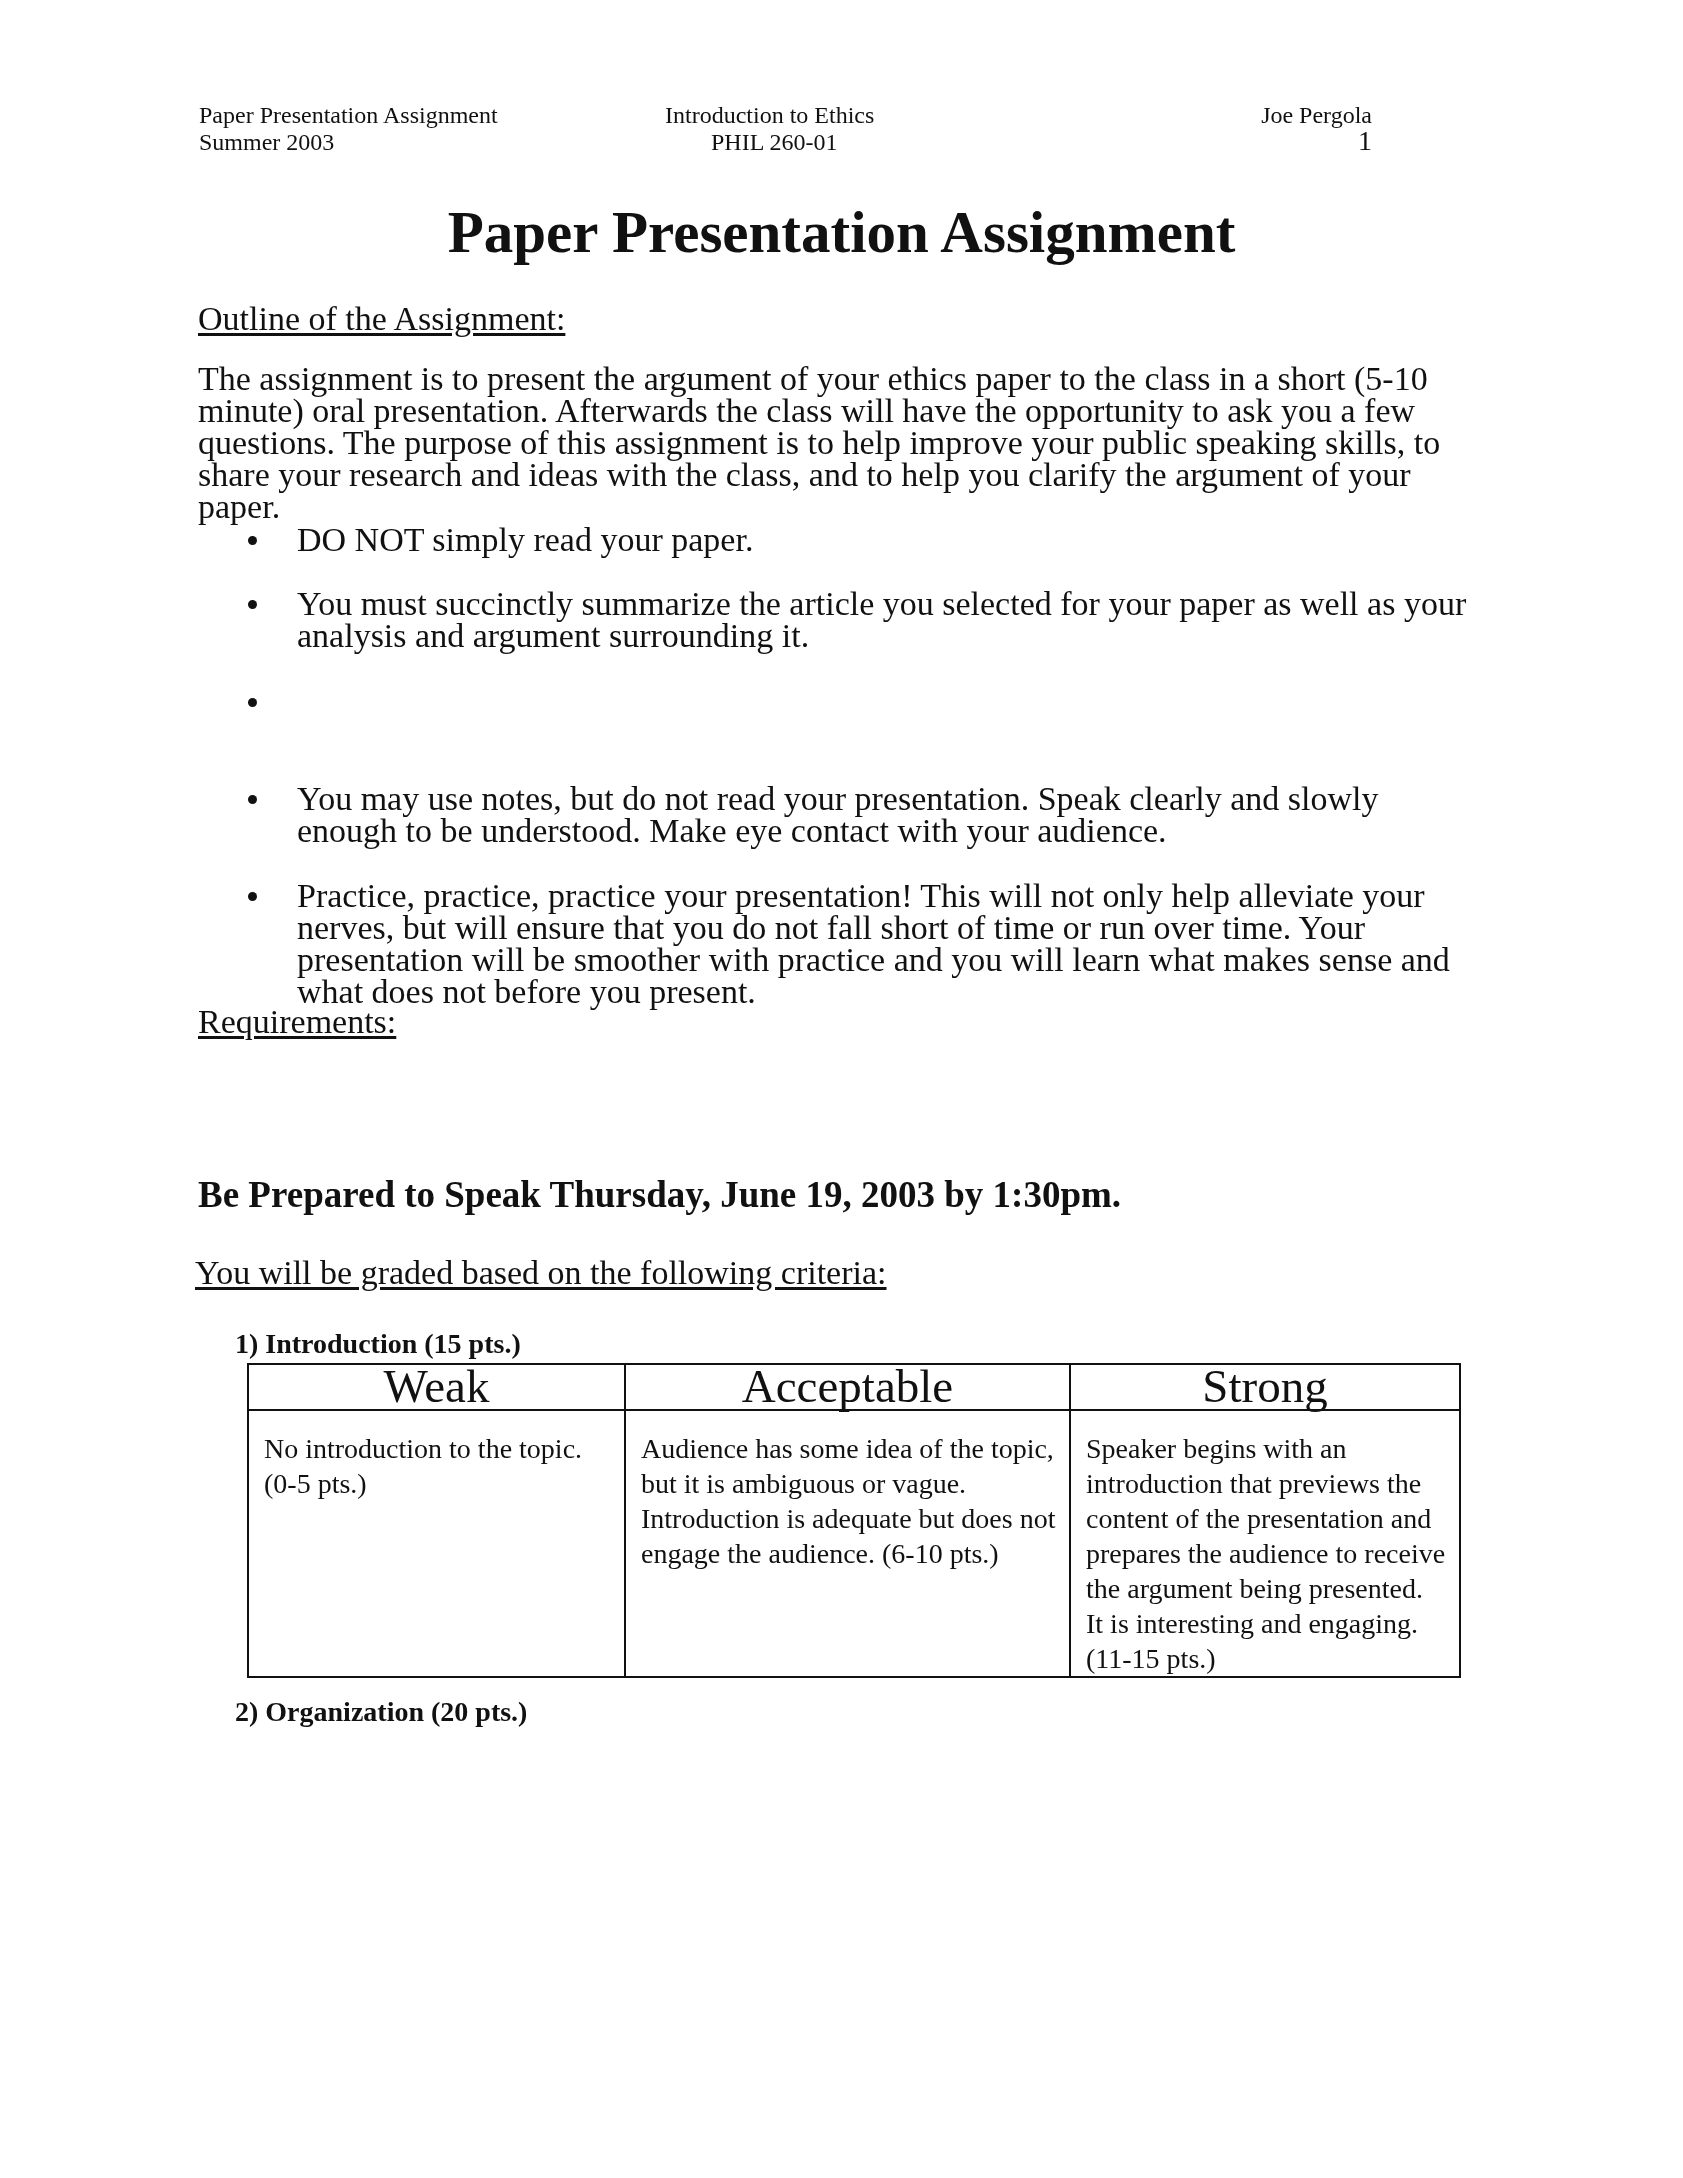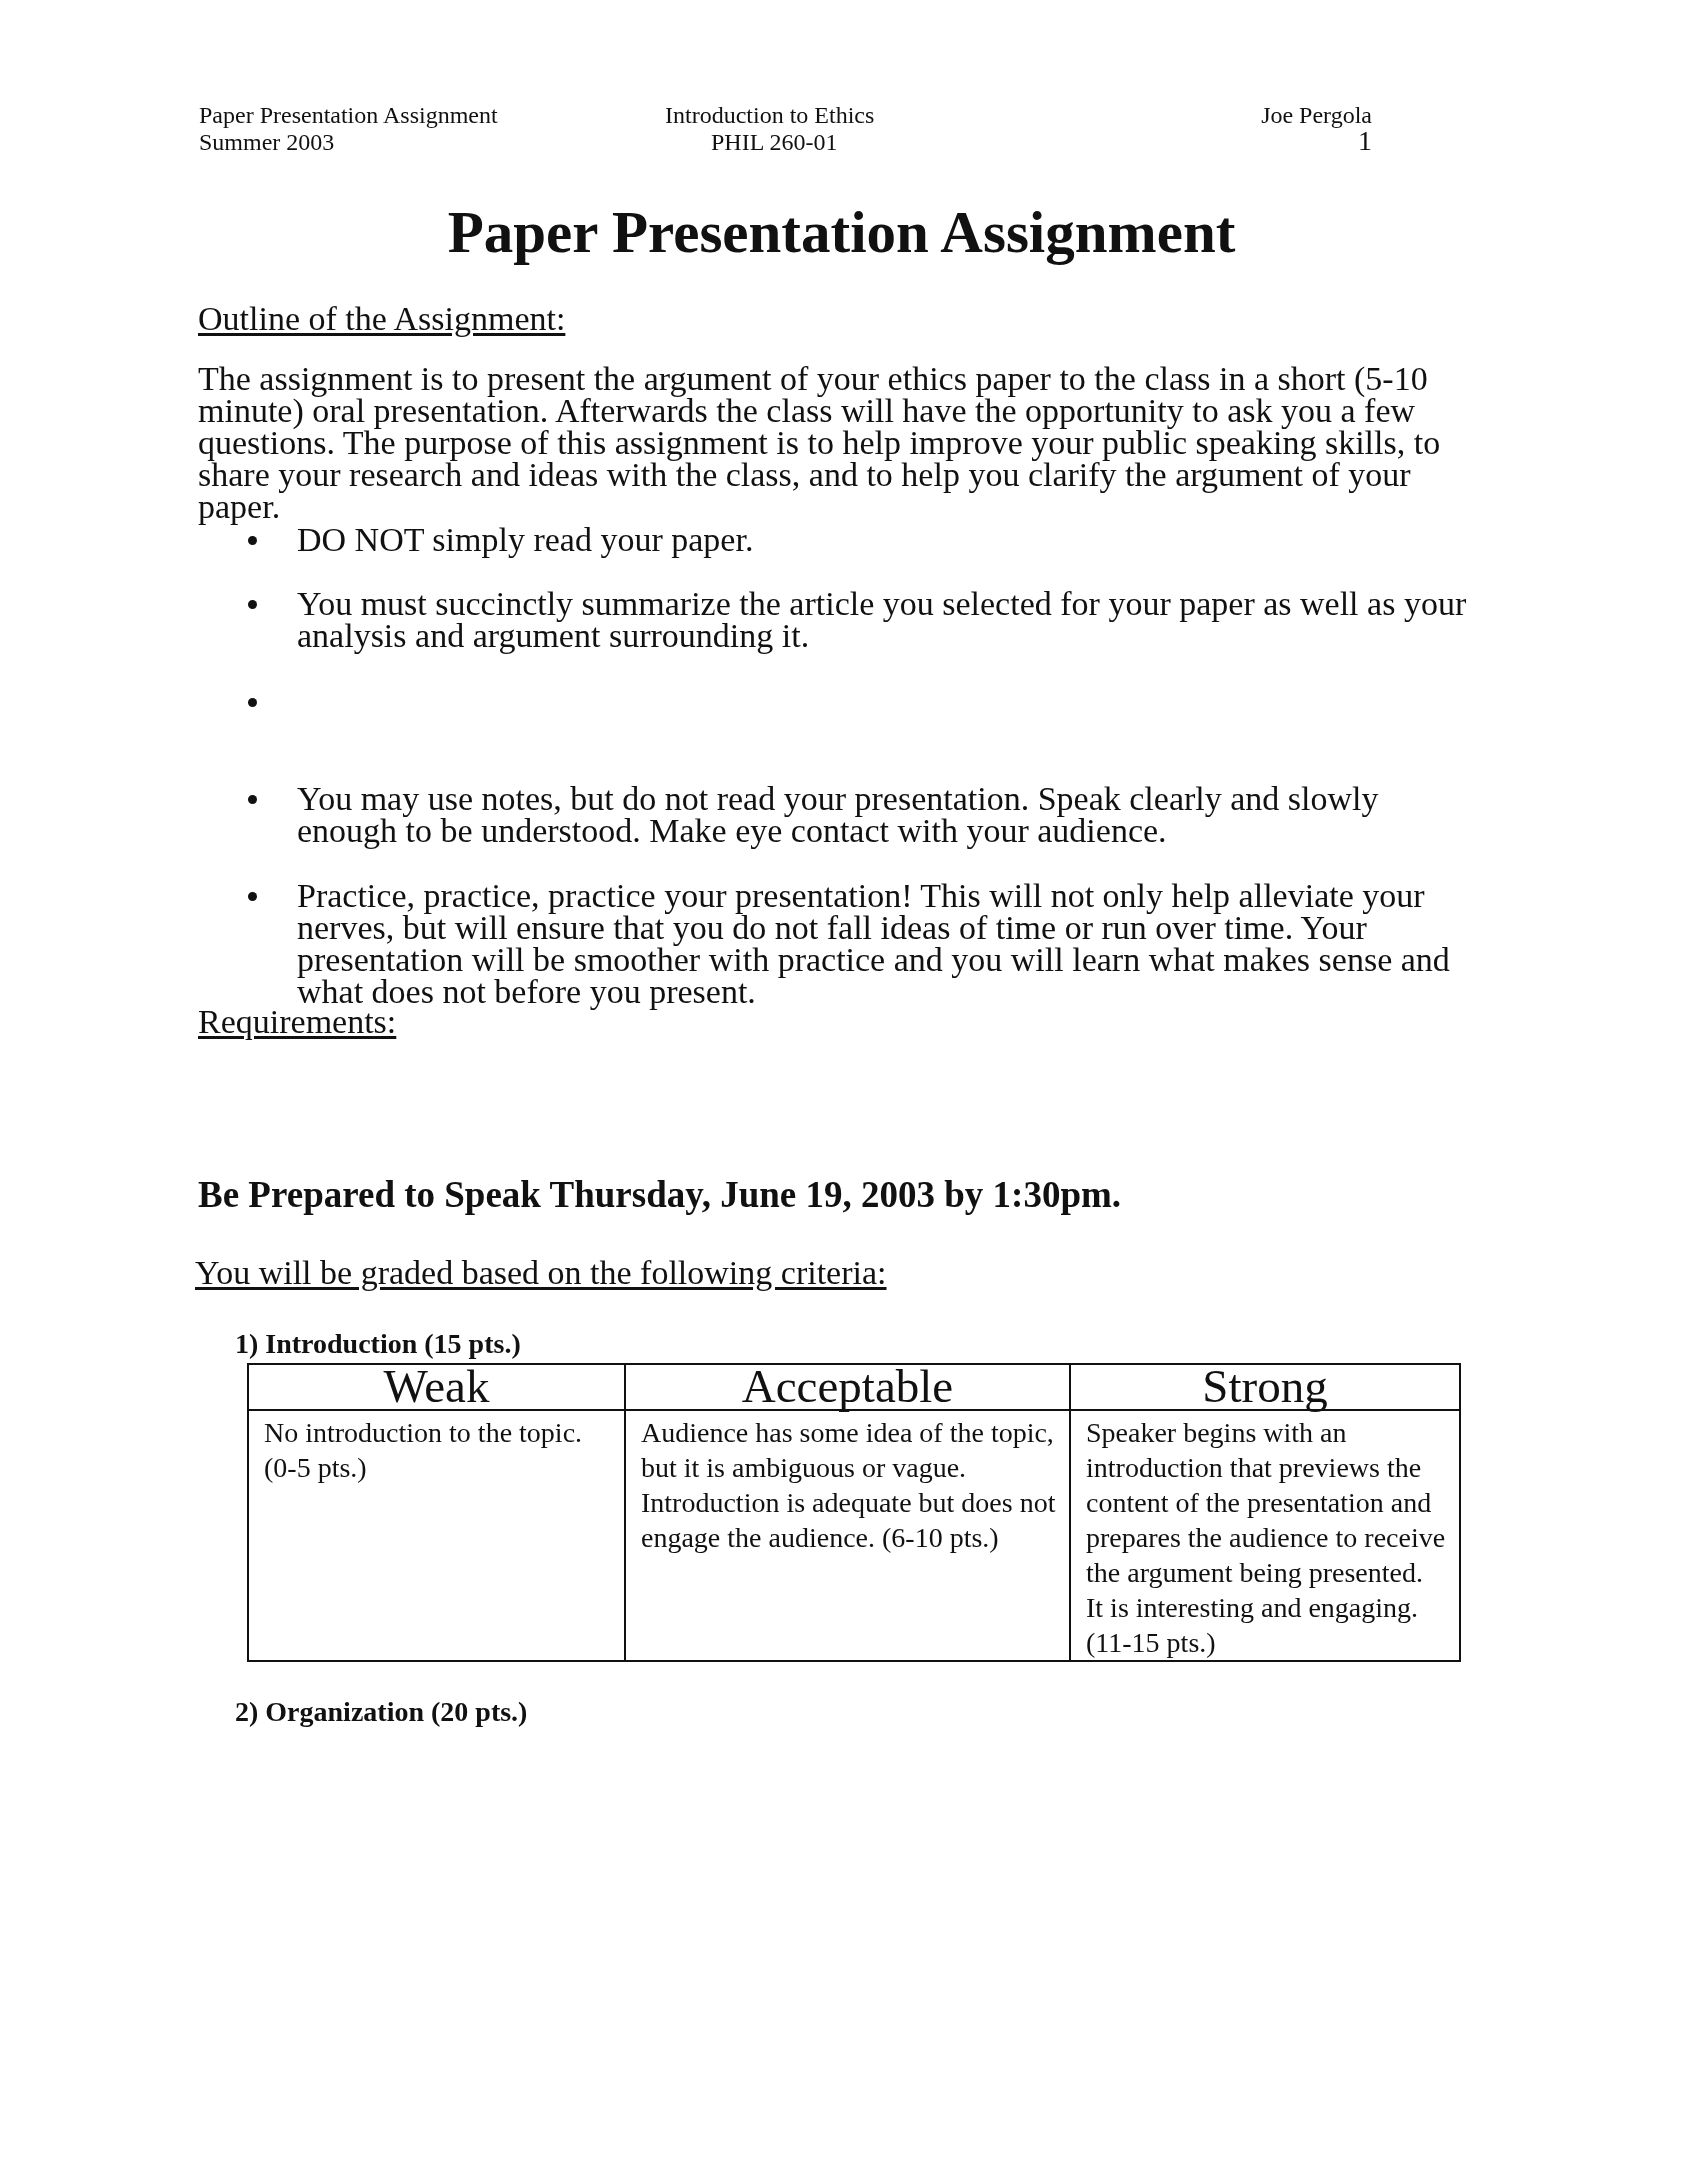--- a/index.html
+++ b/index.html
@@ -58,7 +58,7 @@
 </div>
 <div class="abs body" style="left:198px; top:880px; width:1287px;">
   <ul class="bl">
-    <li><span class="dot"></span><span>Practice, practice, practice your presentation!  This will not only help alleviate your nerves, but will ensure that you do not fall ideas of time or run over time.  Your presentation will be smoother with practice and you will learn what makes sense and what does not before you present.</span></li>
+    <li><span class="dot"></span><span>Practice, practice, practice your presentation!  This will not only help alleviate your nerves, but will ensure that you do not fall short of time or run over time.  Your presentation will be smoother with practice and you will learn what makes sense and what does not before you present.</span></li>
   </ul>
 </div>
 

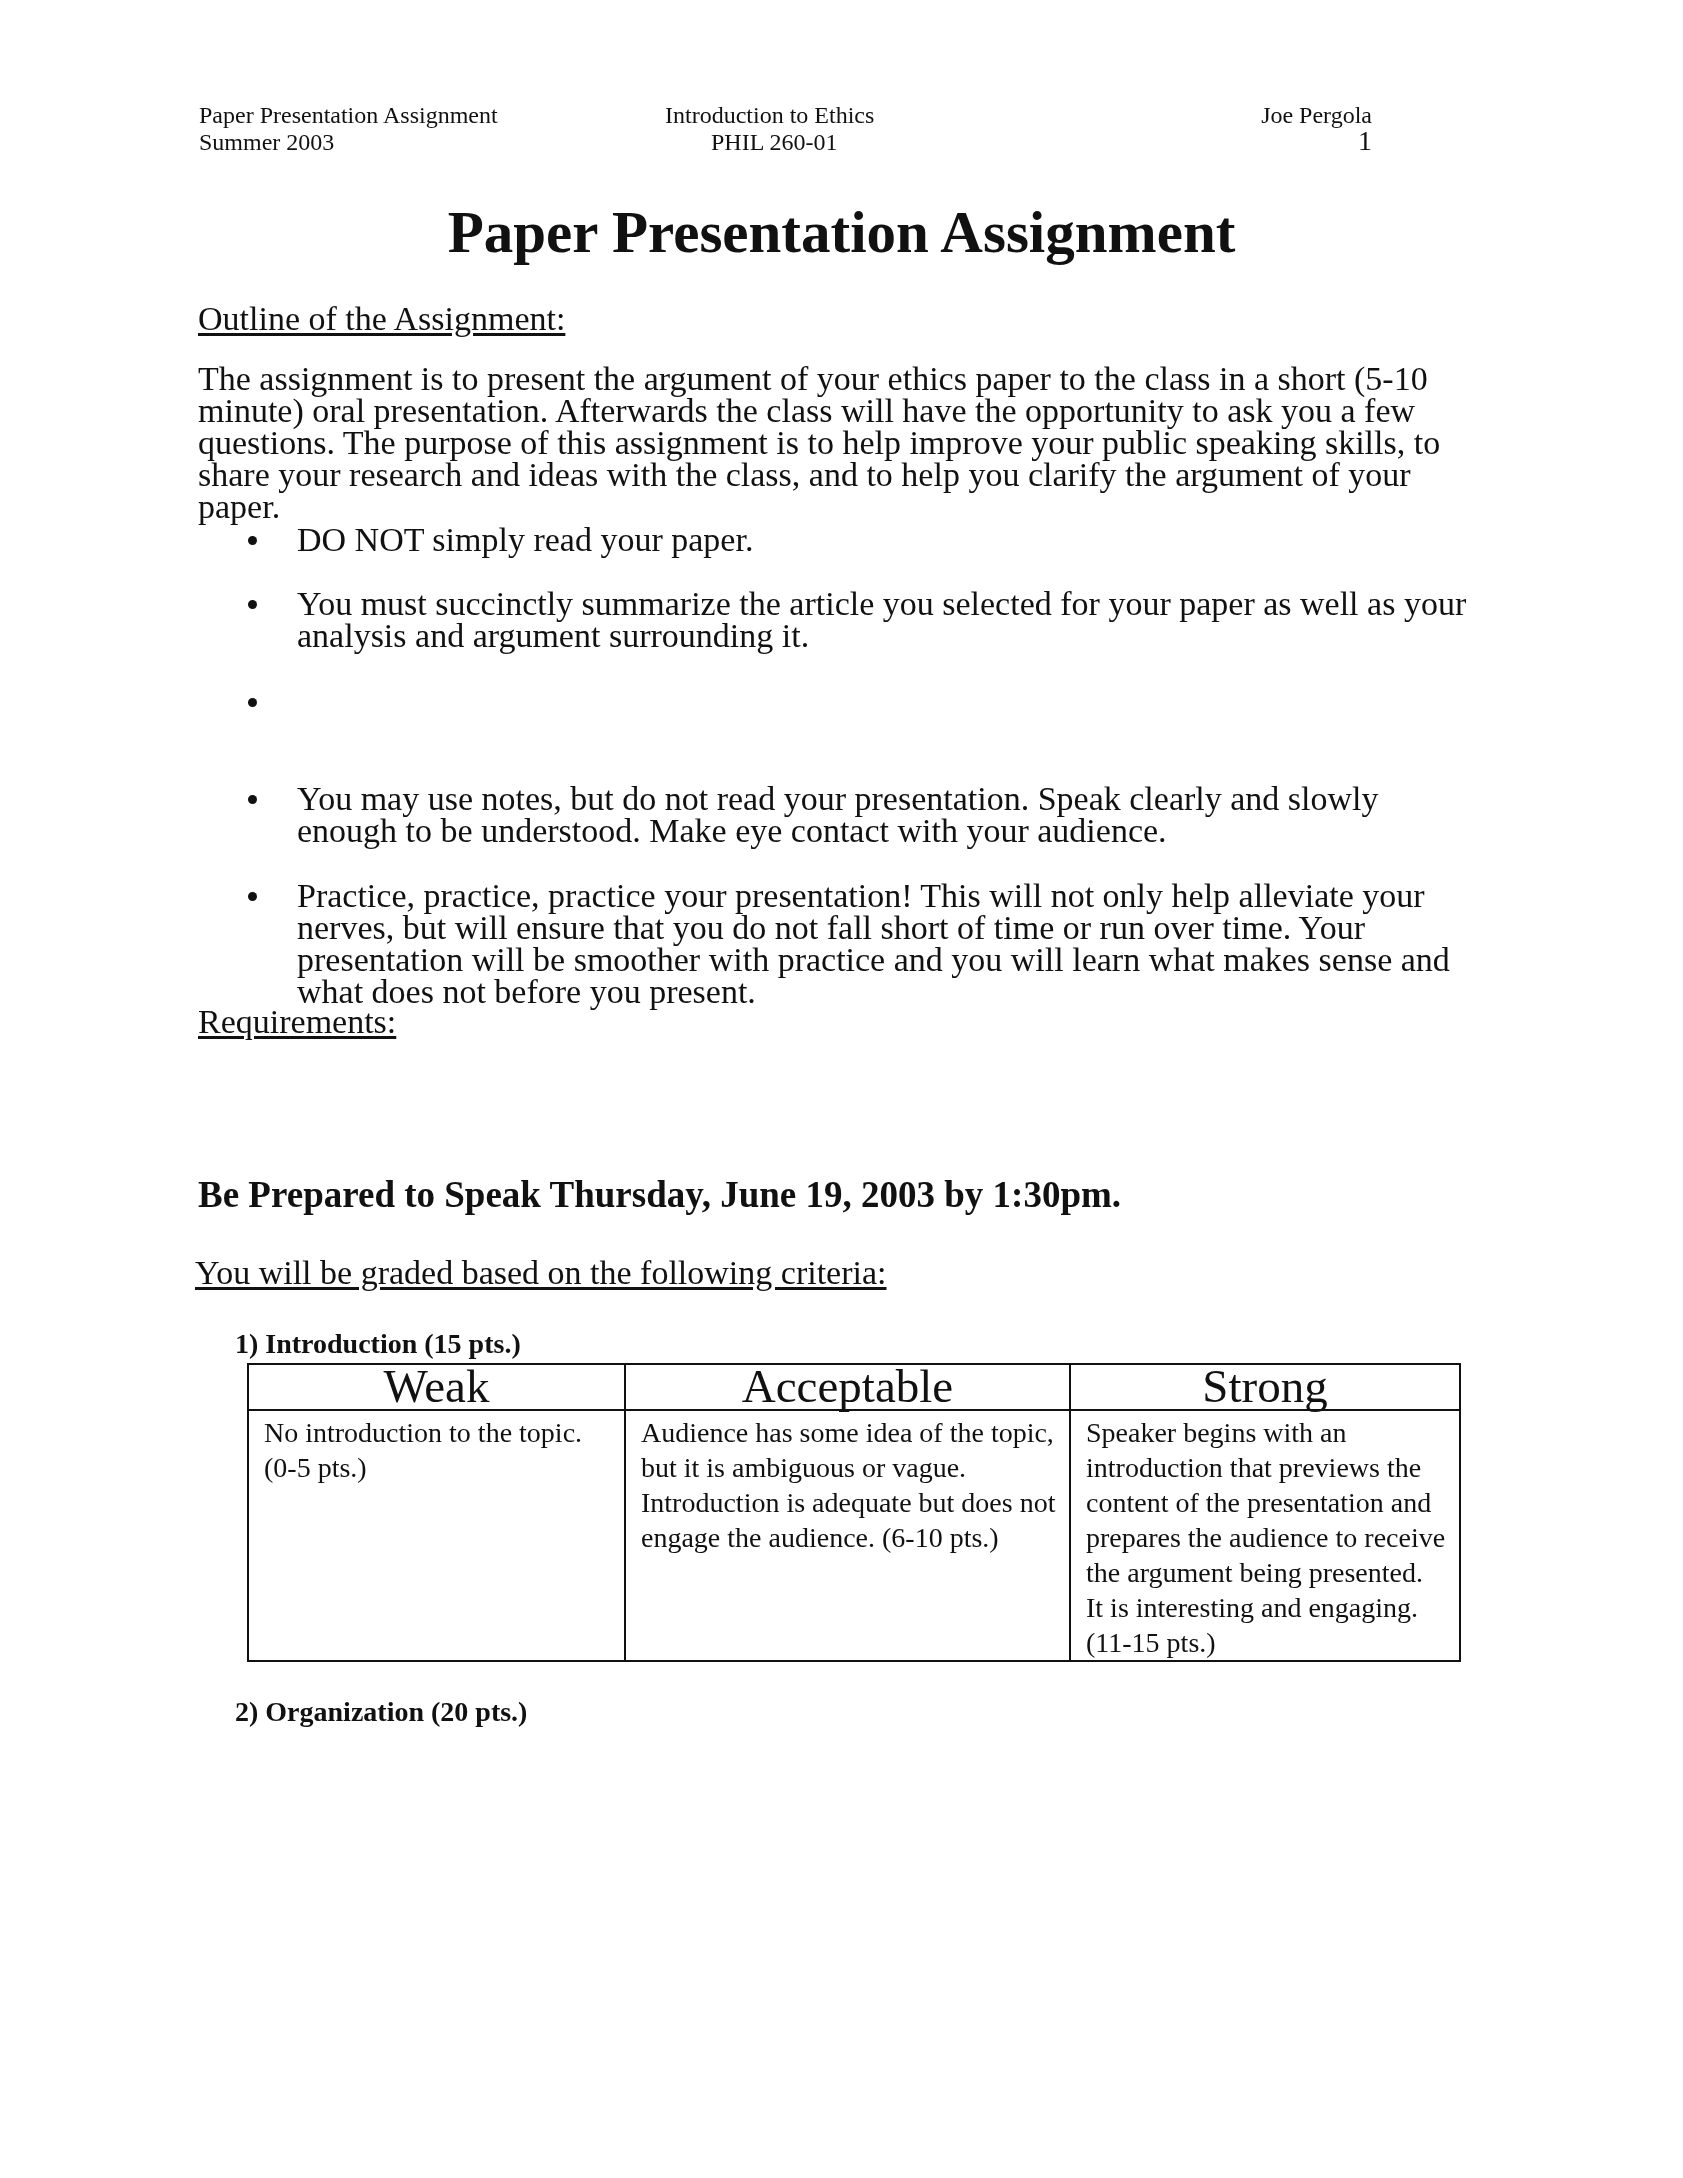--- a/index.html
+++ b/index.html
@@ -19,7 +19,7 @@
   table.rubric { position: absolute; left: 247px; top: 1363px; width: 1212px; border-collapse: collapse; table-layout: fixed; }
   table.rubric th, table.rubric td { border: 2.5px solid #111; vertical-align: top; }
   table.rubric th { font-weight: normal; font-size: 47px; line-height: 43px; text-align: center; padding: 0; height: 44px; }
-  table.rubric td { font-size: 28px; line-height: 35px; padding: 4px 12px 0 15px; height: 238px; }
+  table.rubric td { font-size: 28px; line-height: 35px; padding: 20px 12px 0 15px; height: 238px; }
 </style>
 </head>
 <body>

